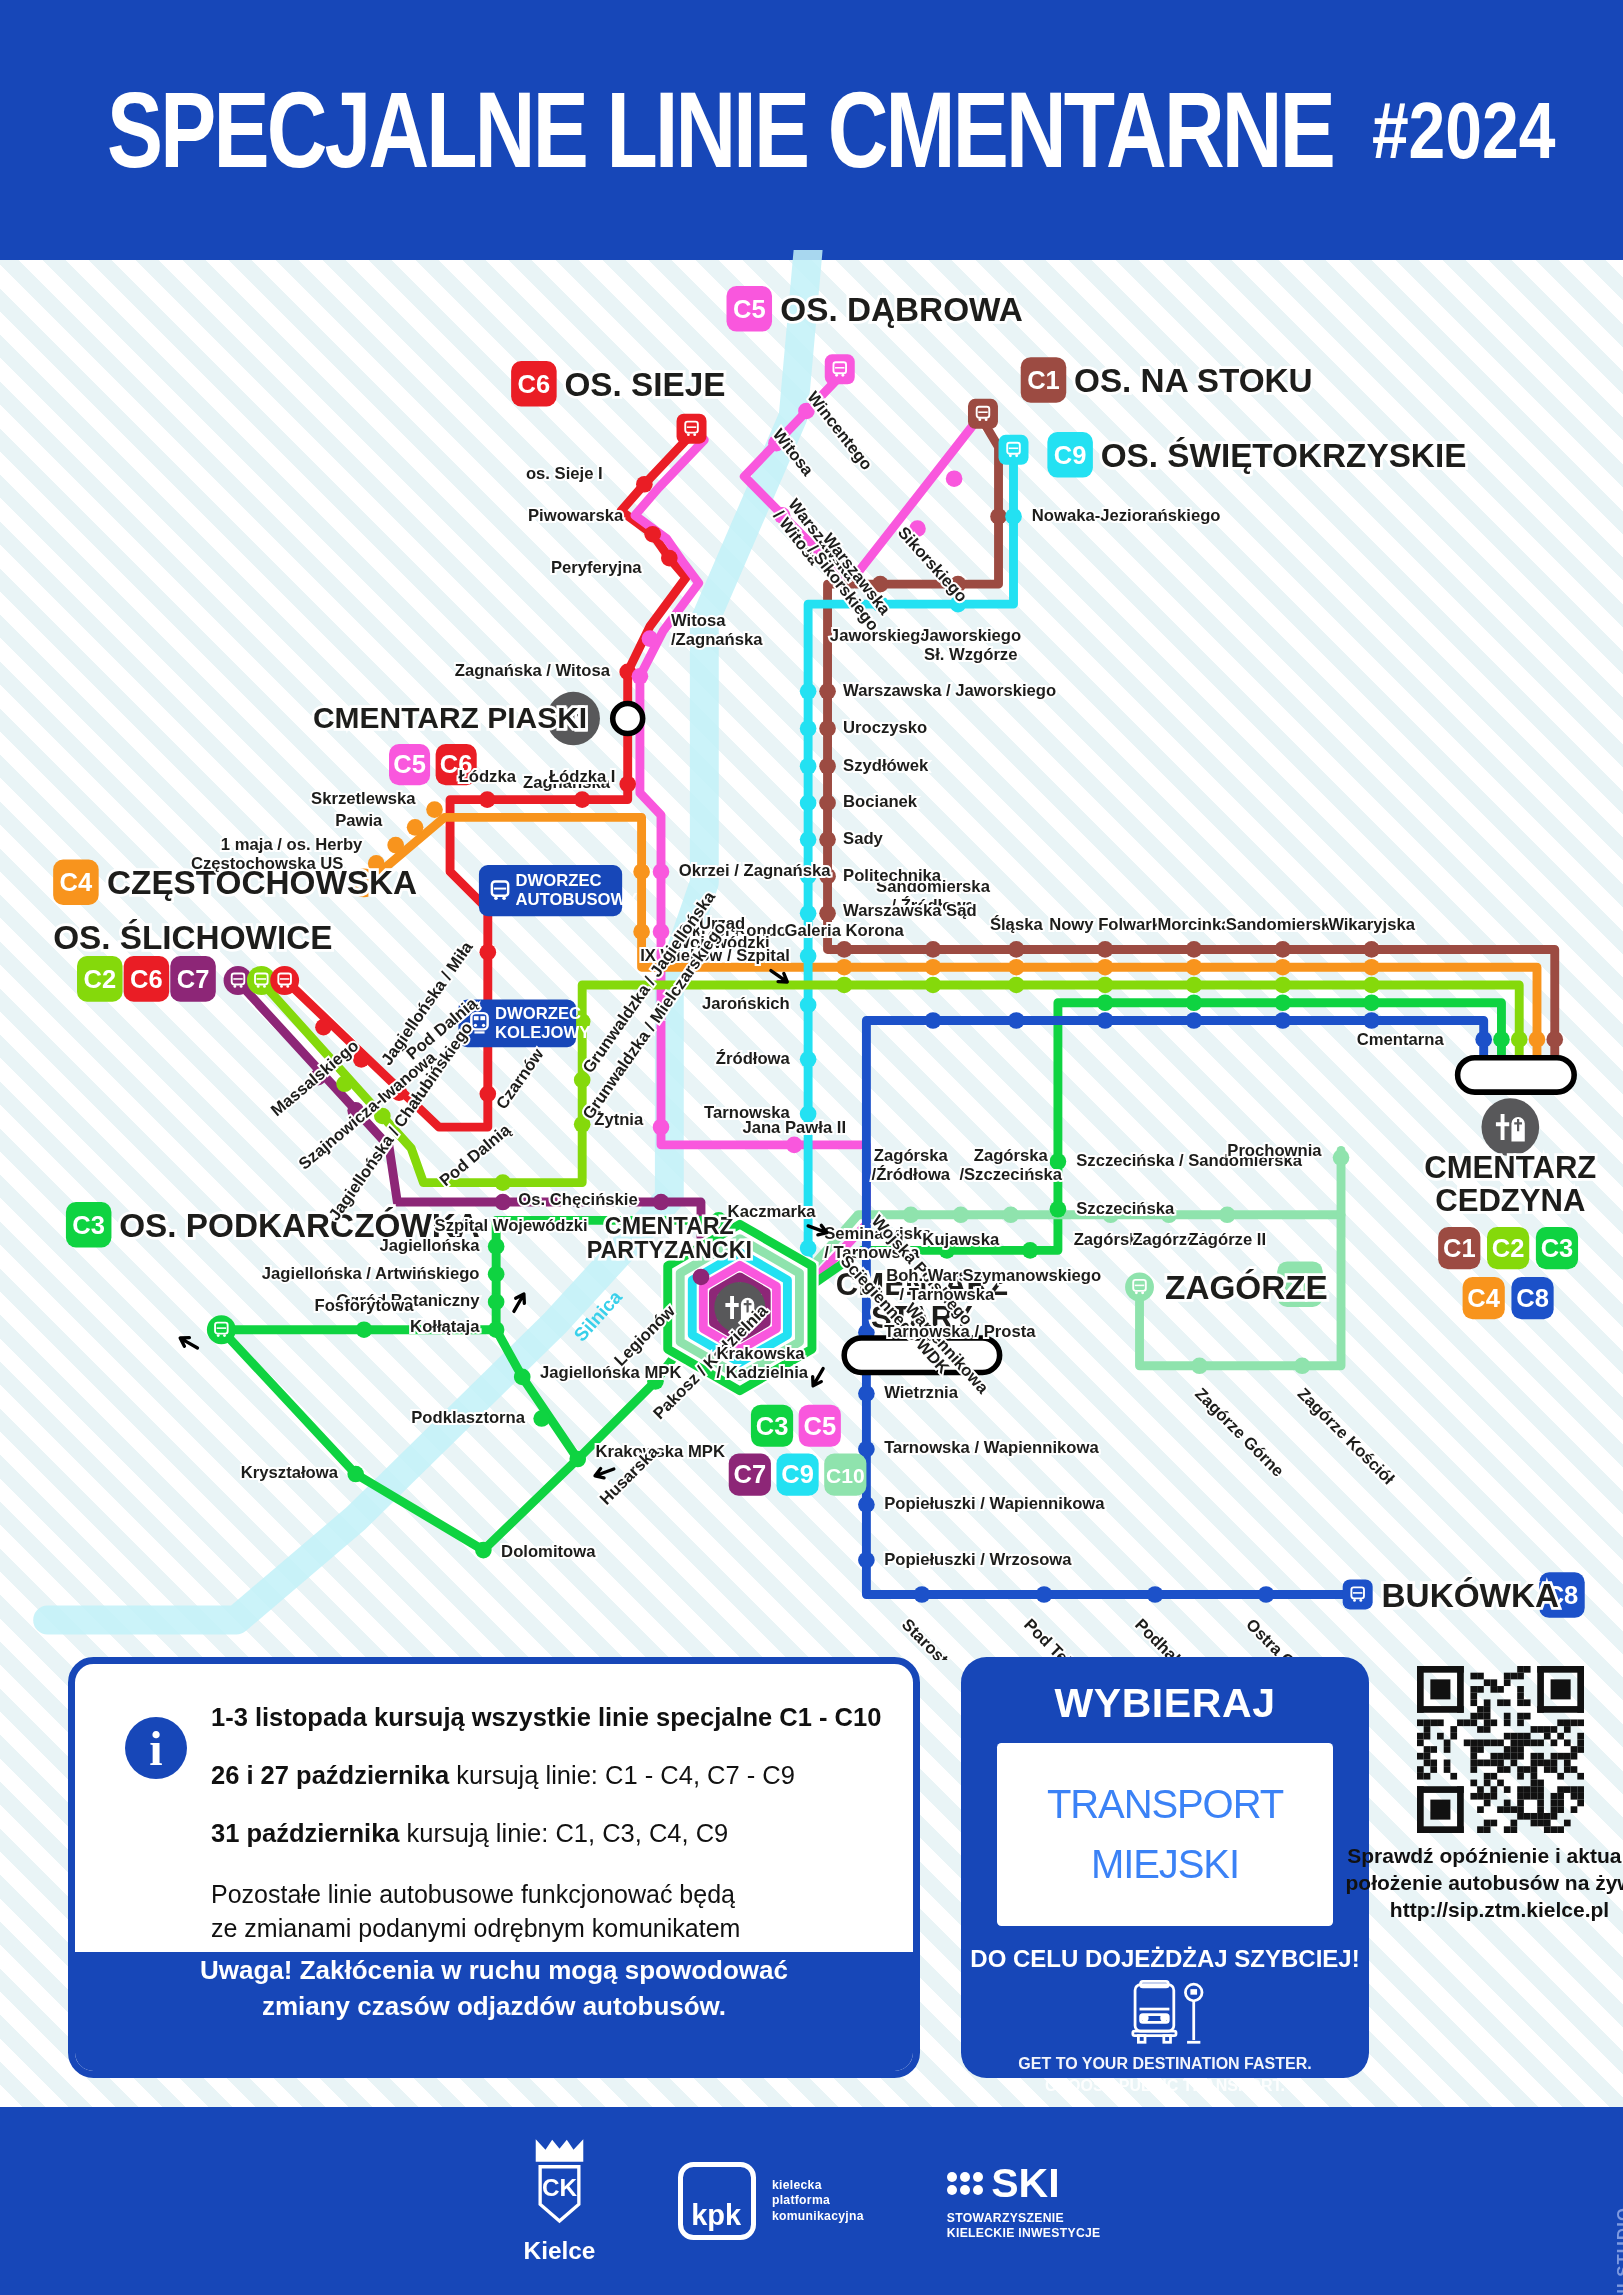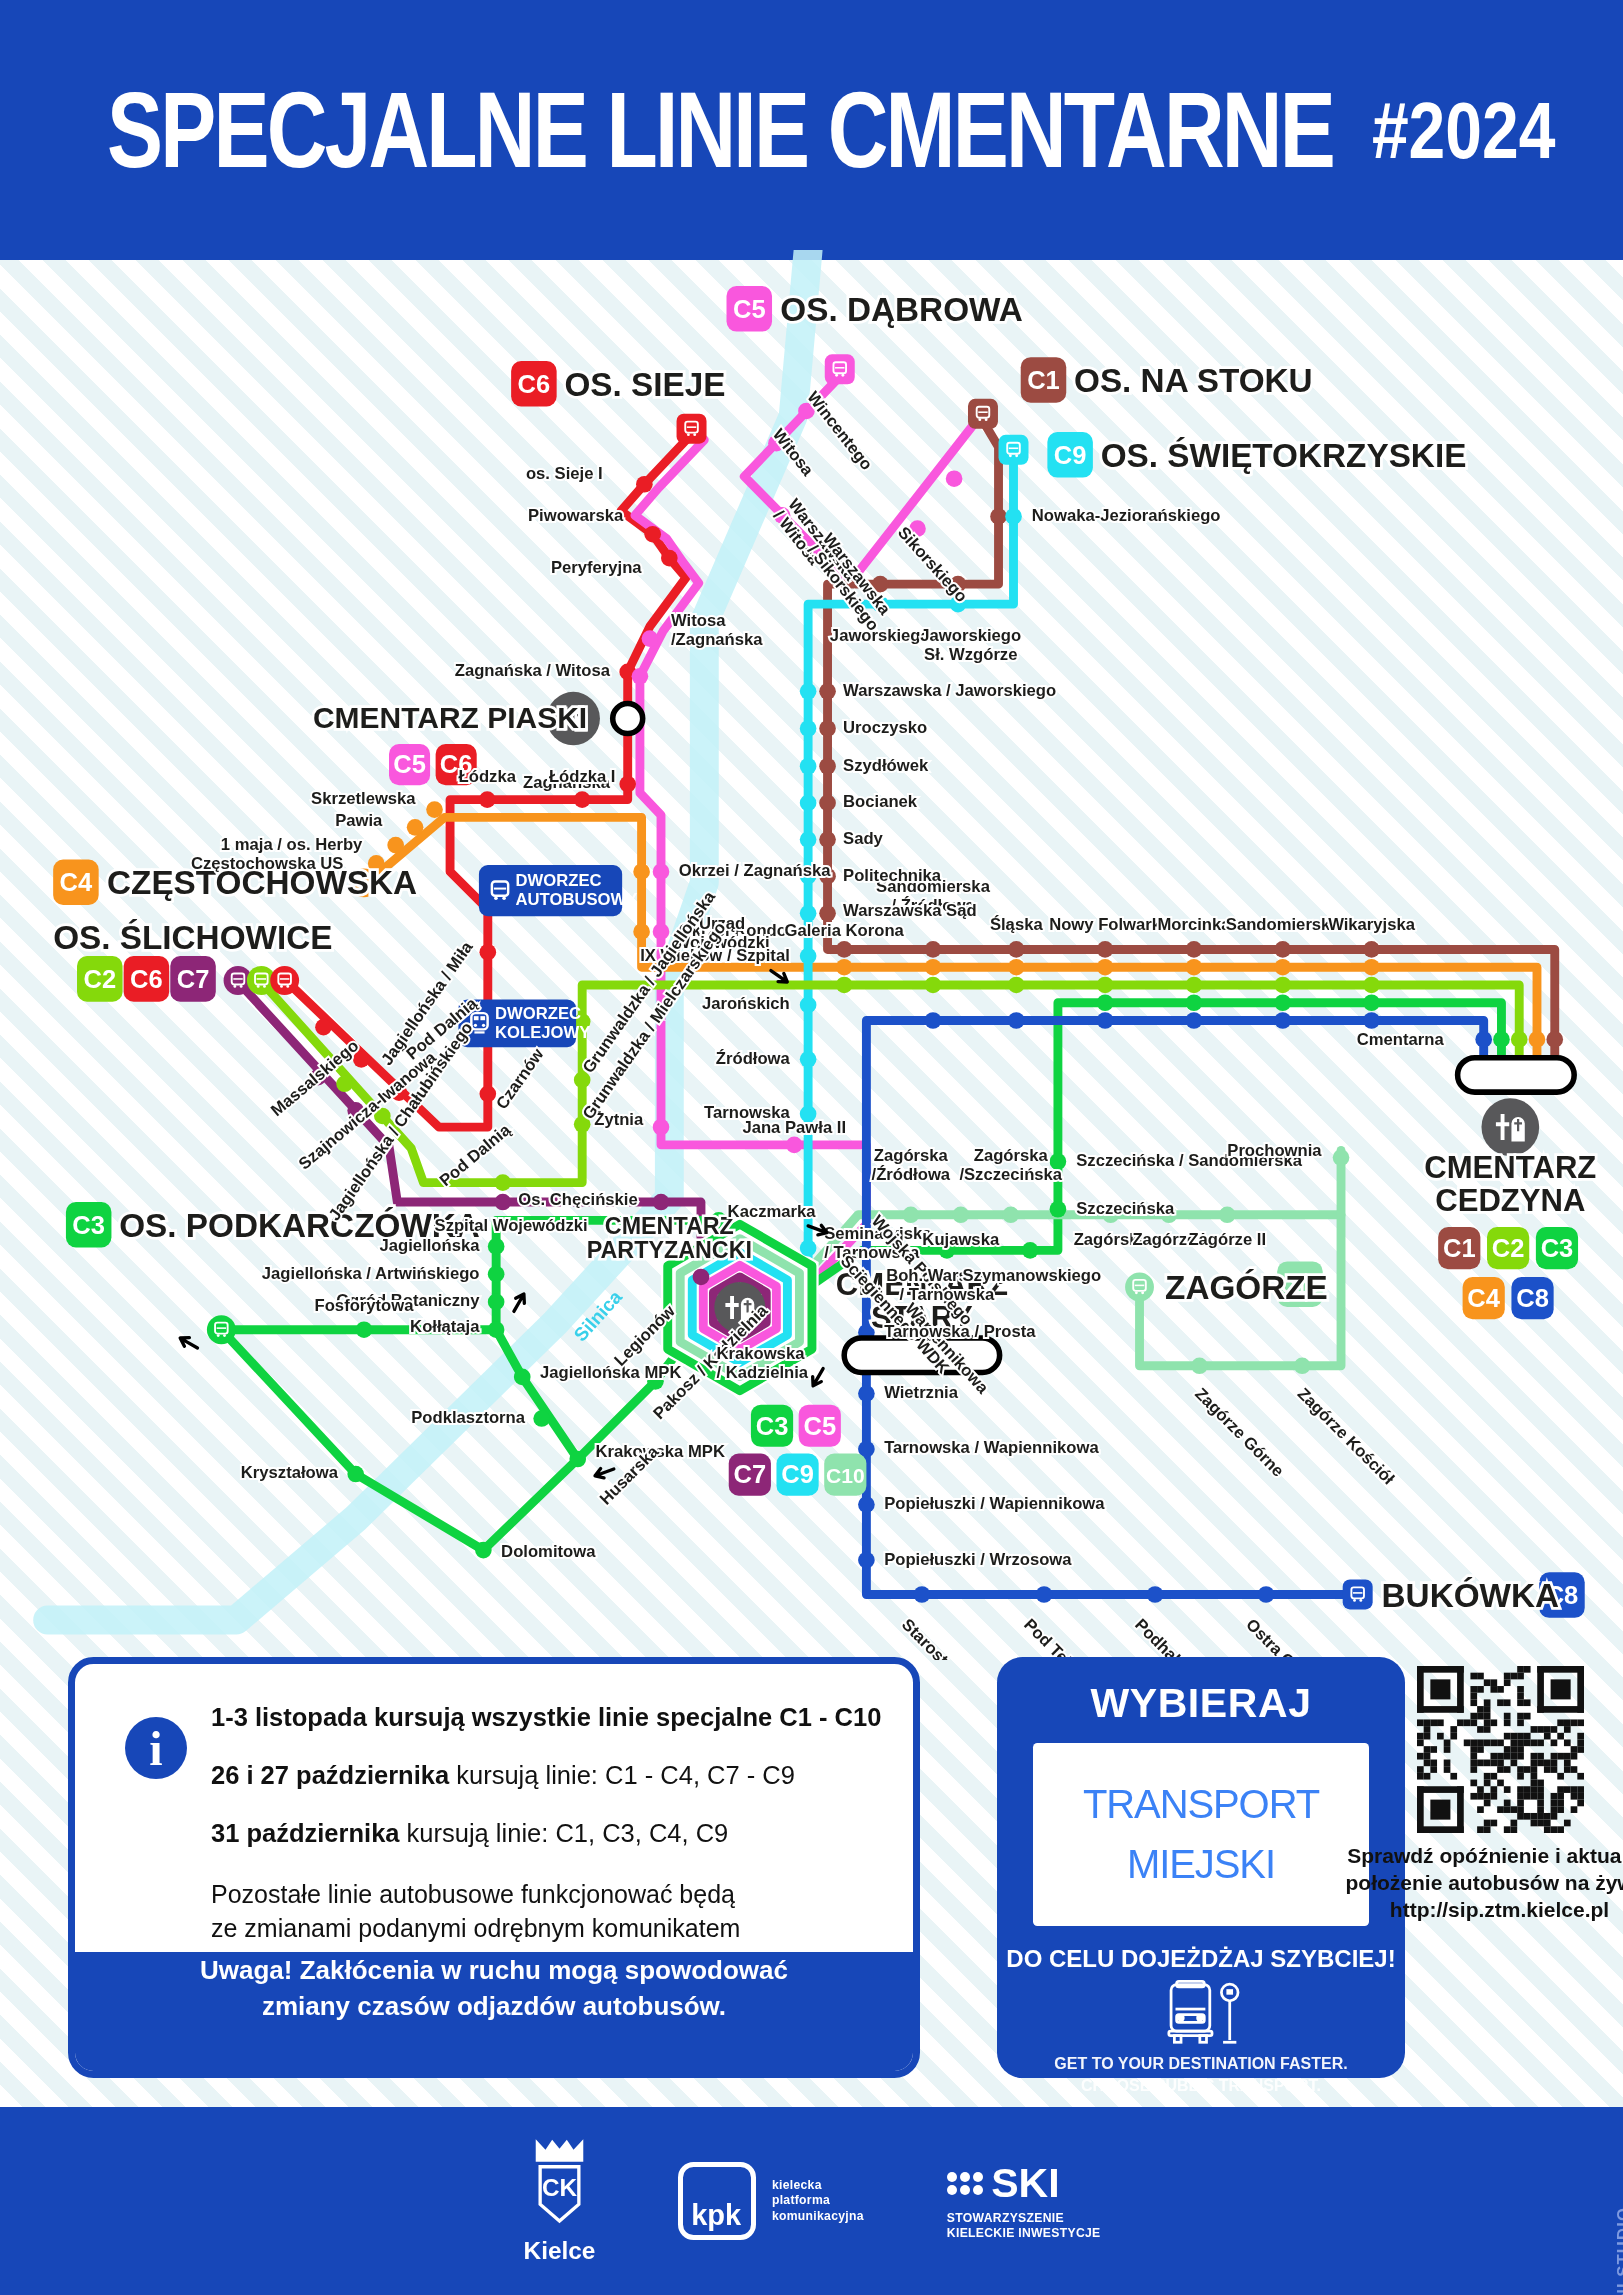--- a/index.html
+++ b/index.html
@@ -28,7 +28,7 @@
   .info .warn{position:absolute;left:0;right:0;bottom:0;height:119px;background:#1747b8;color:#fff;
         display:flex;flex-direction:column;align-items:center;
         font-size:26px;font-weight:800;line-height:36px;text-align:center;}
-  .tbox{left:961px;top:1657px;width:408px;height:421px;background:#1747b8;color:#fff;text-align:center;margin-left:36px;}
+  .tbox{left:961px;top:1657px;width:408px;height:421px;background:#1747b8;color:#fff;text-align:center;}
   .tbox .w1{font-size:41px;font-weight:800;margin-top:23px;letter-spacing:0.6px;}
   .tbox .inner{margin:15.5px auto 0;width:336px;height:183px;background:#fff;border-radius:4.4px;
         display:flex;flex-direction:column;align-items:center;justify-content:center;}

